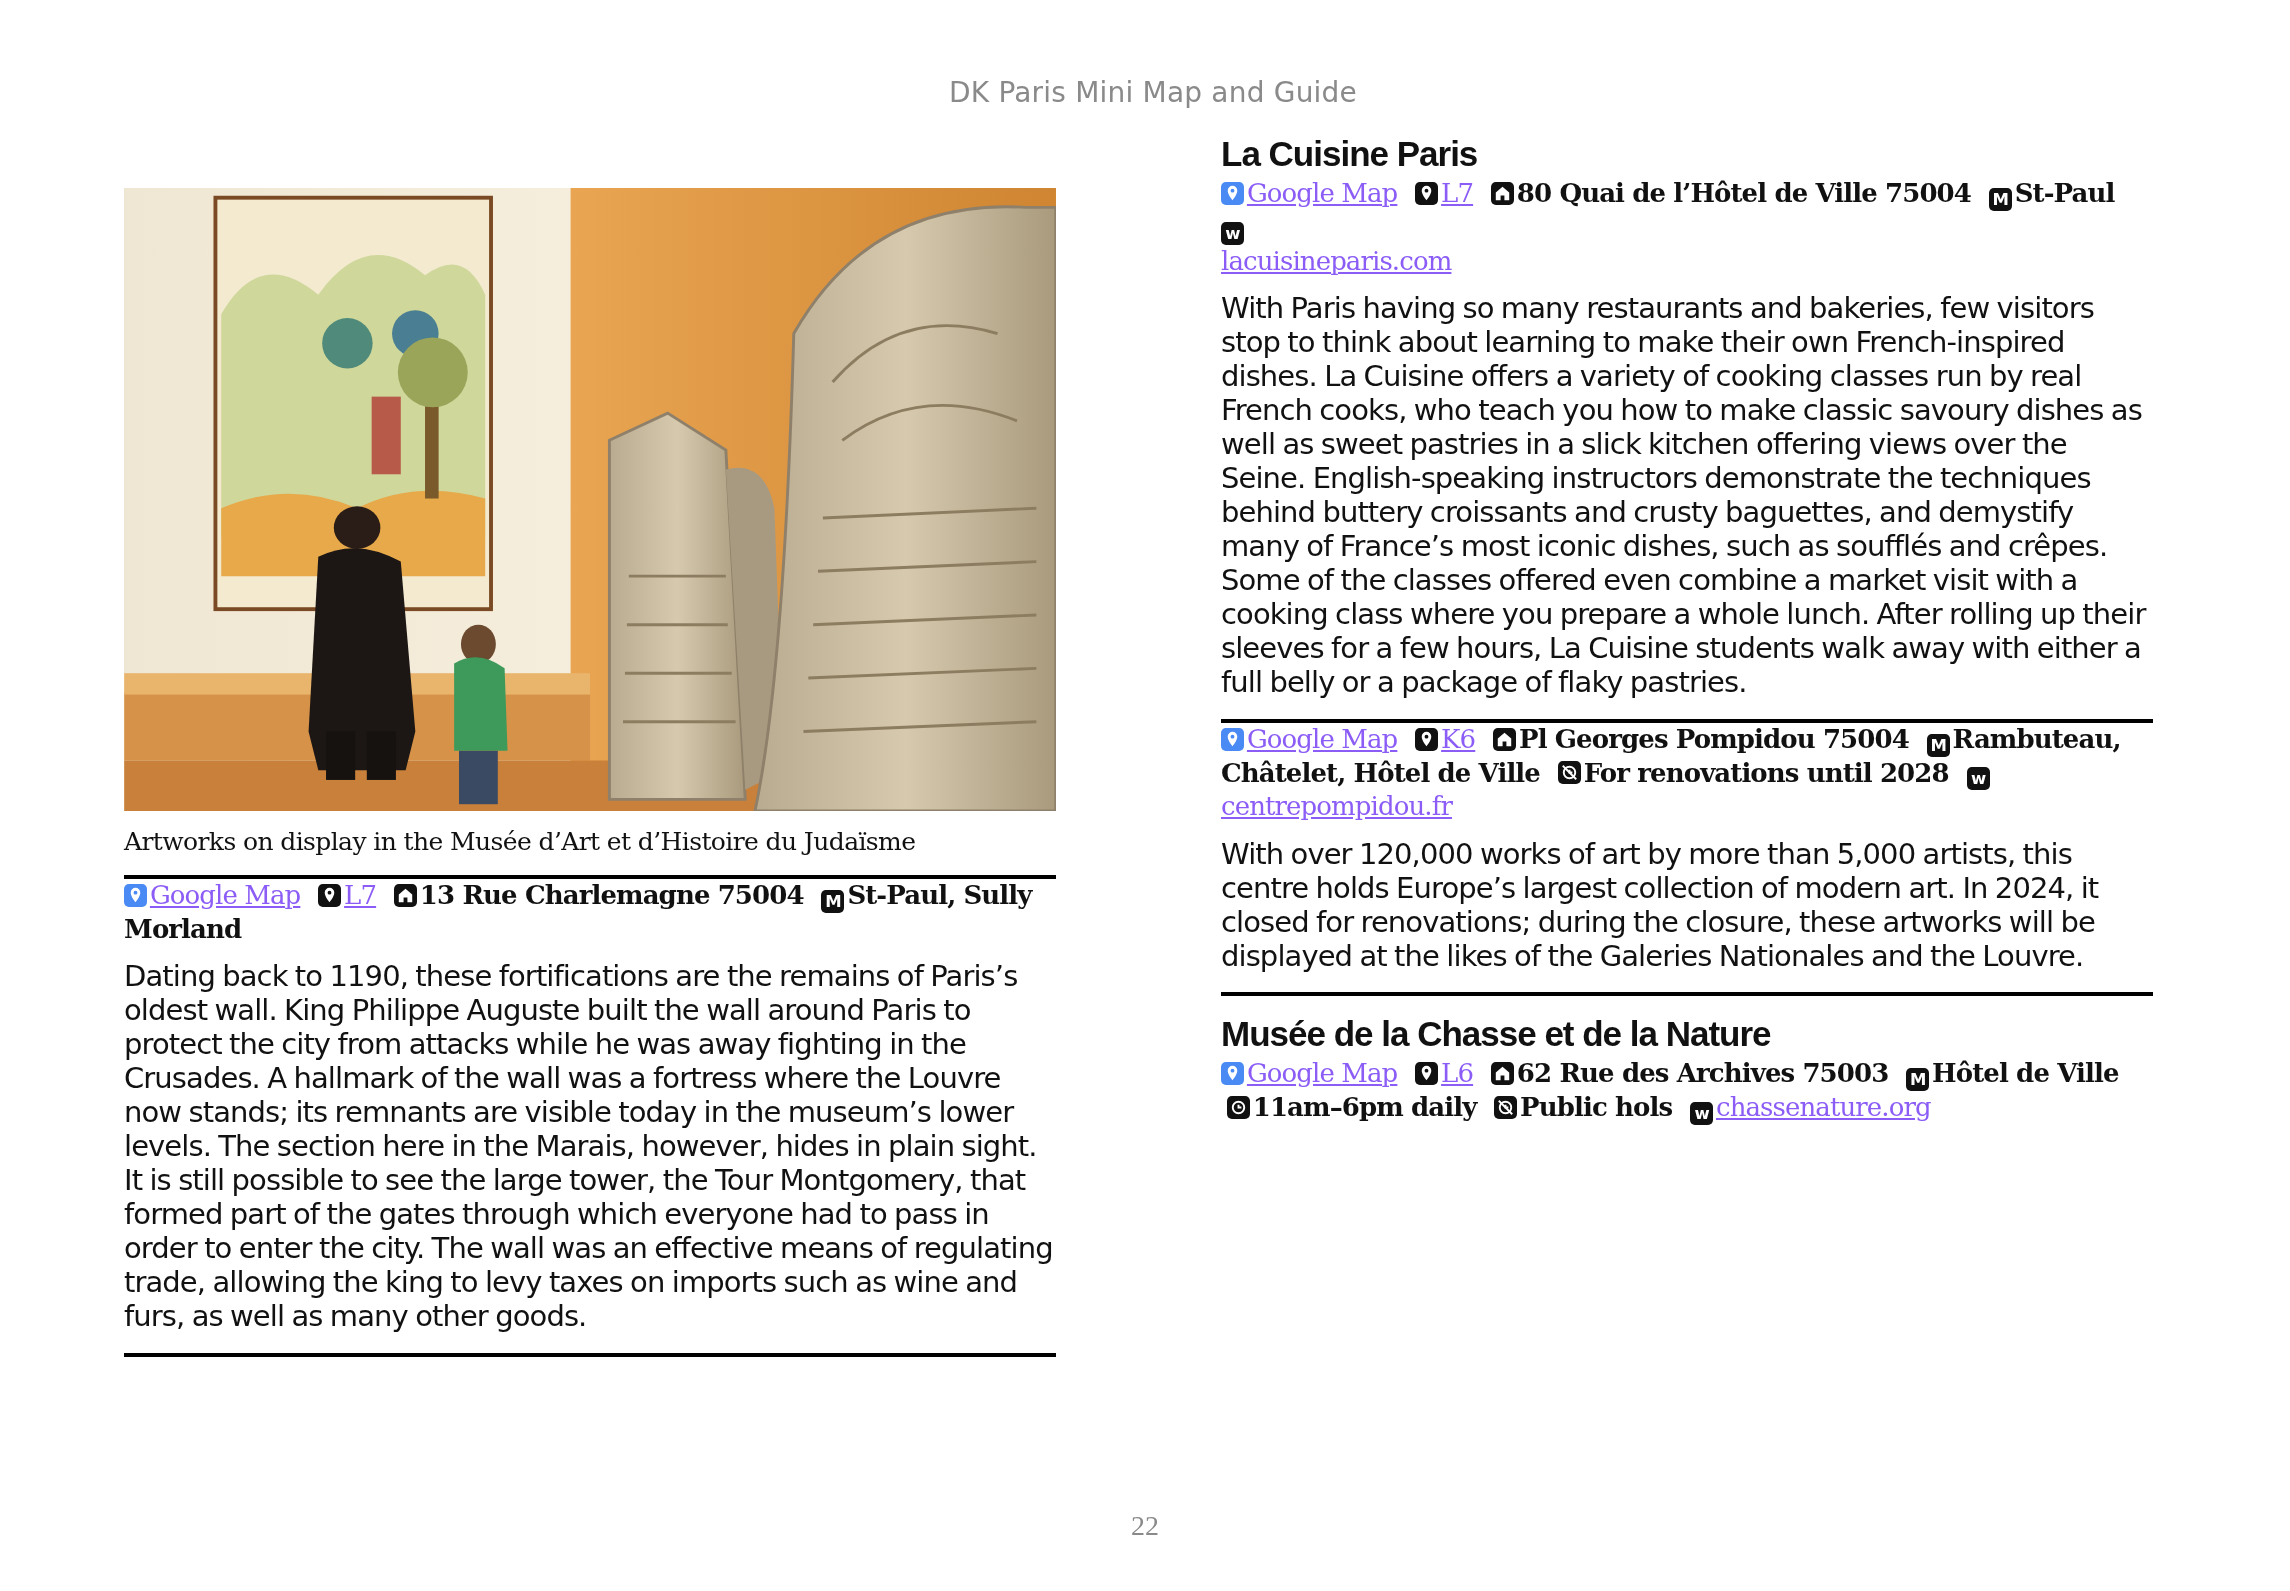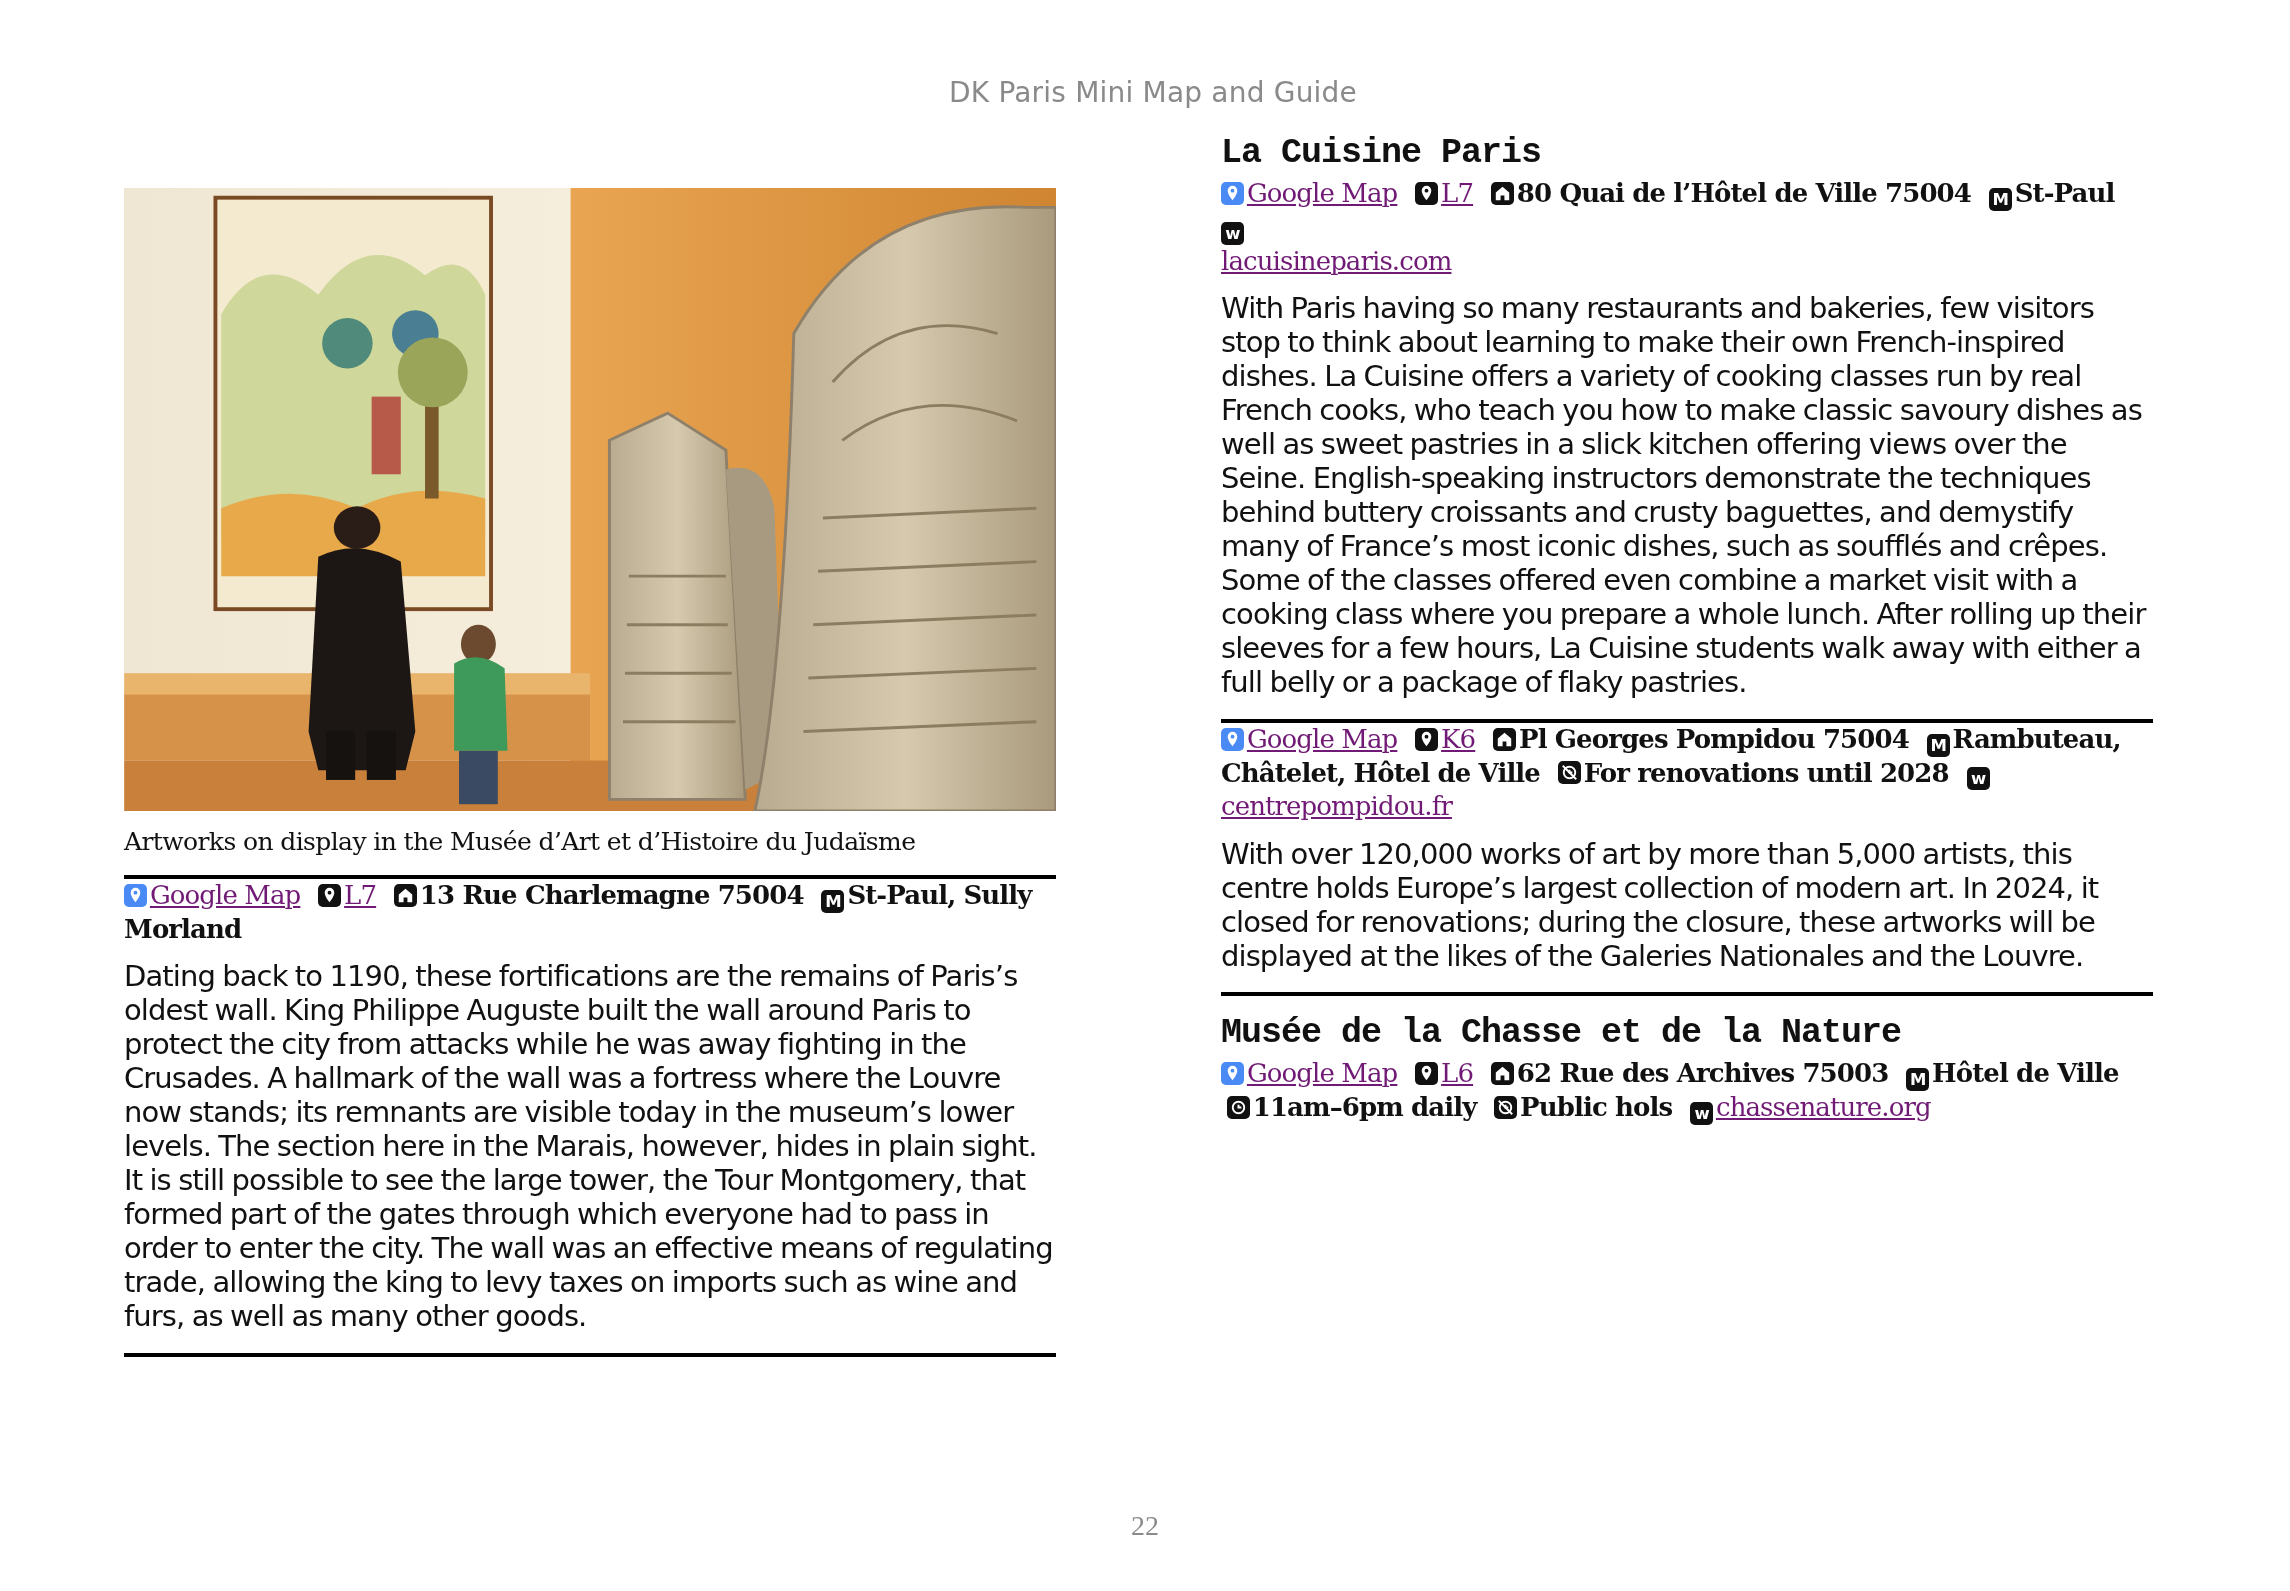--- a/index.html
+++ b/index.html
@@ -32,7 +32,7 @@
   .rule { height: 0; border-top: 4.9px solid #000; margin: 19.4px 0 0 0; }
 
   .entry-title {
-    font-family: Liberation Mono, monospace; font-weight: bold; font-size: 35px;
+    font-family: Liberation Sans, sans-serif; font-weight: bold; font-size: 35px;
     letter-spacing: -1px; margin: 17.5px 0 3.9px 0; line-height: 39px; color: #111;
   }
   .meta {

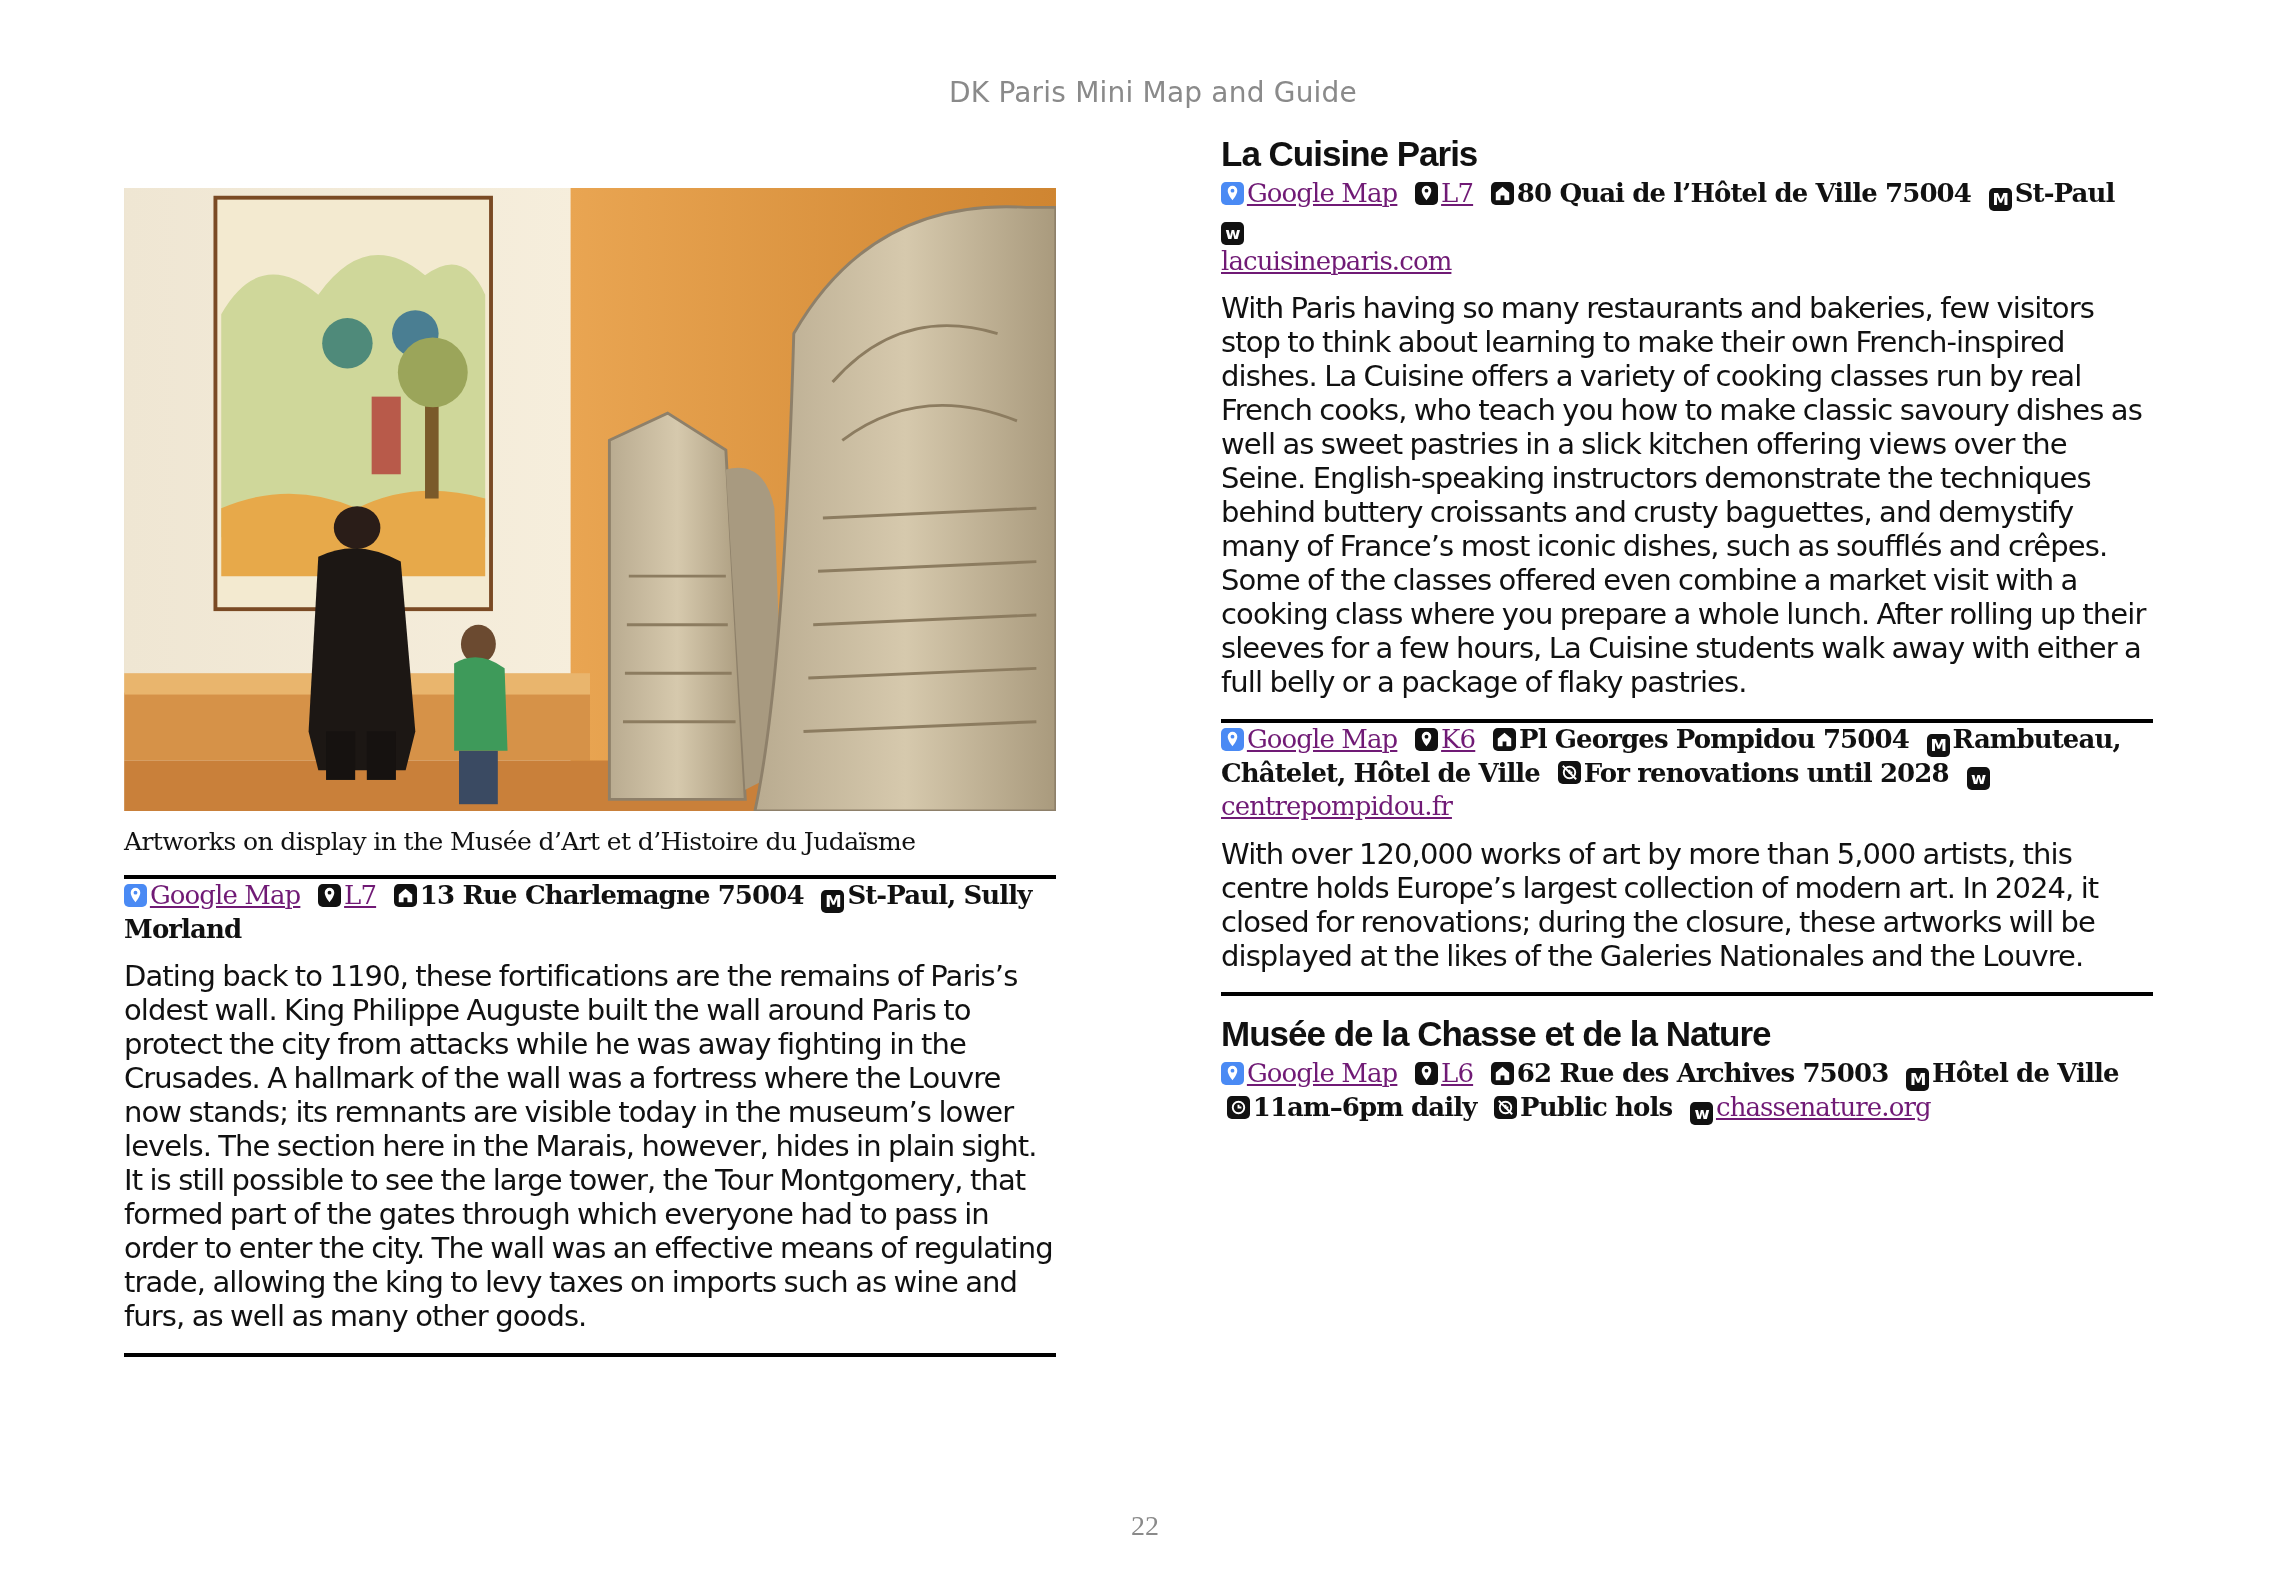--- a/index.html
+++ b/index.html
@@ -39,7 +39,7 @@
     font-family: "DejaVu Serif", serif; font-weight: bold; font-size: 26px;
     letter-spacing: -0.9px; line-height: 33px; color: #111;
   }
-  .meta a, .link { color: #701a75; text-decoration: underline; font-weight: normal; }
+  .meta a, .link { color: #8b5cf6; text-decoration: underline; font-weight: normal; }
   .meta .item { margin-right: 9.7px; white-space: nowrap; }
   .icon {
     display: inline-block; width: 23px; height: 23px; border-radius: 4.9px;

